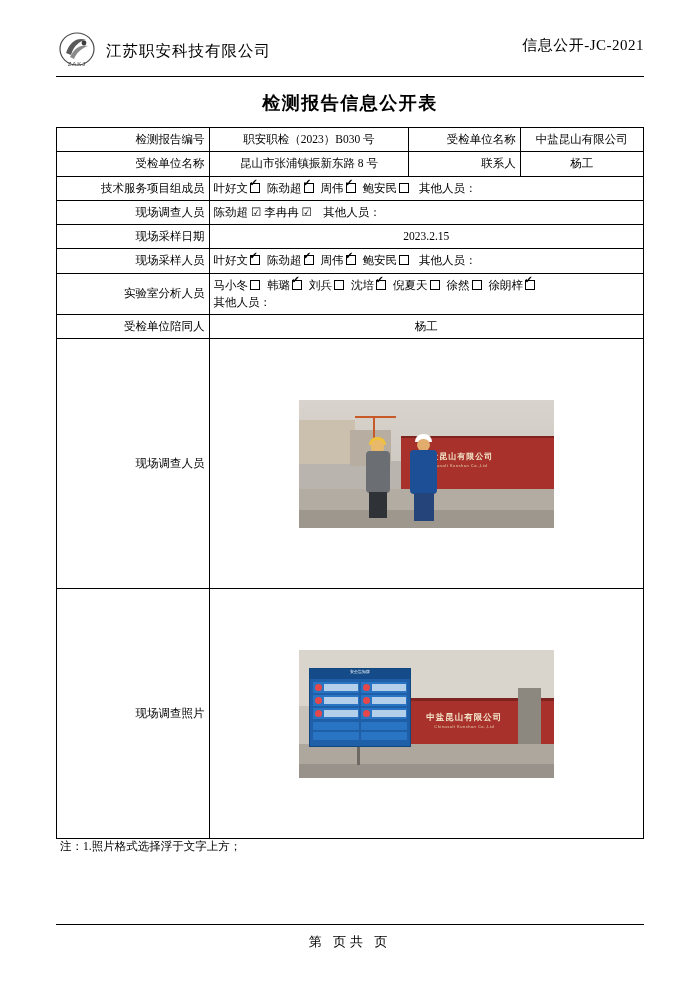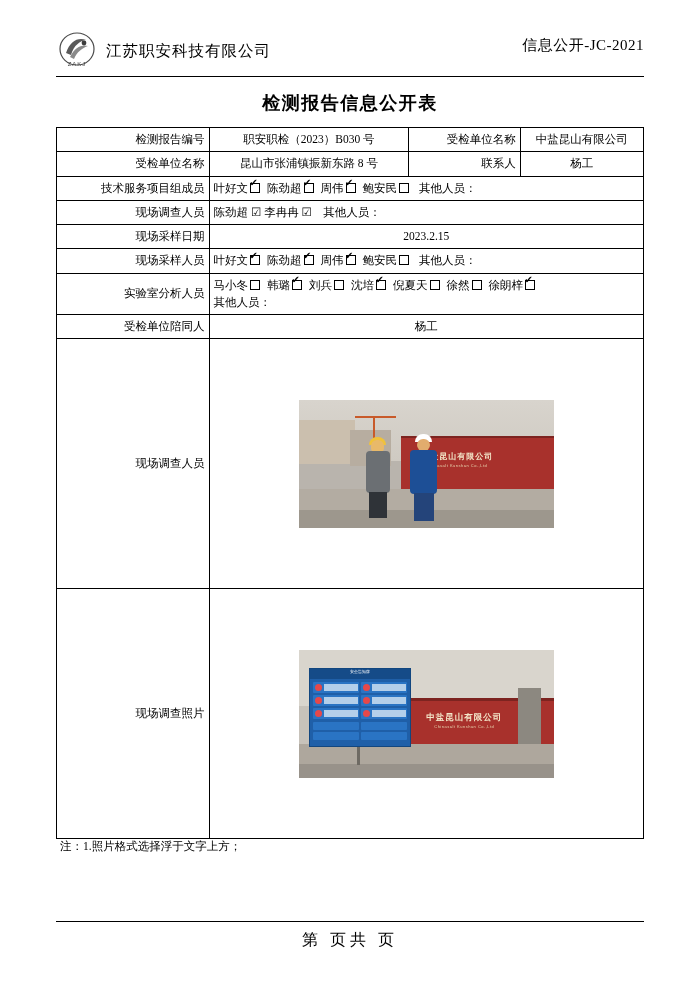--- a/index.html
+++ b/index.html
@@ -210,7 +210,7 @@
   }
   .footer-text {
     text-align: center;
-    font-size: 16px;
+    font-size: 13px;
     letter-spacing: 4px;
   }
 </style>

